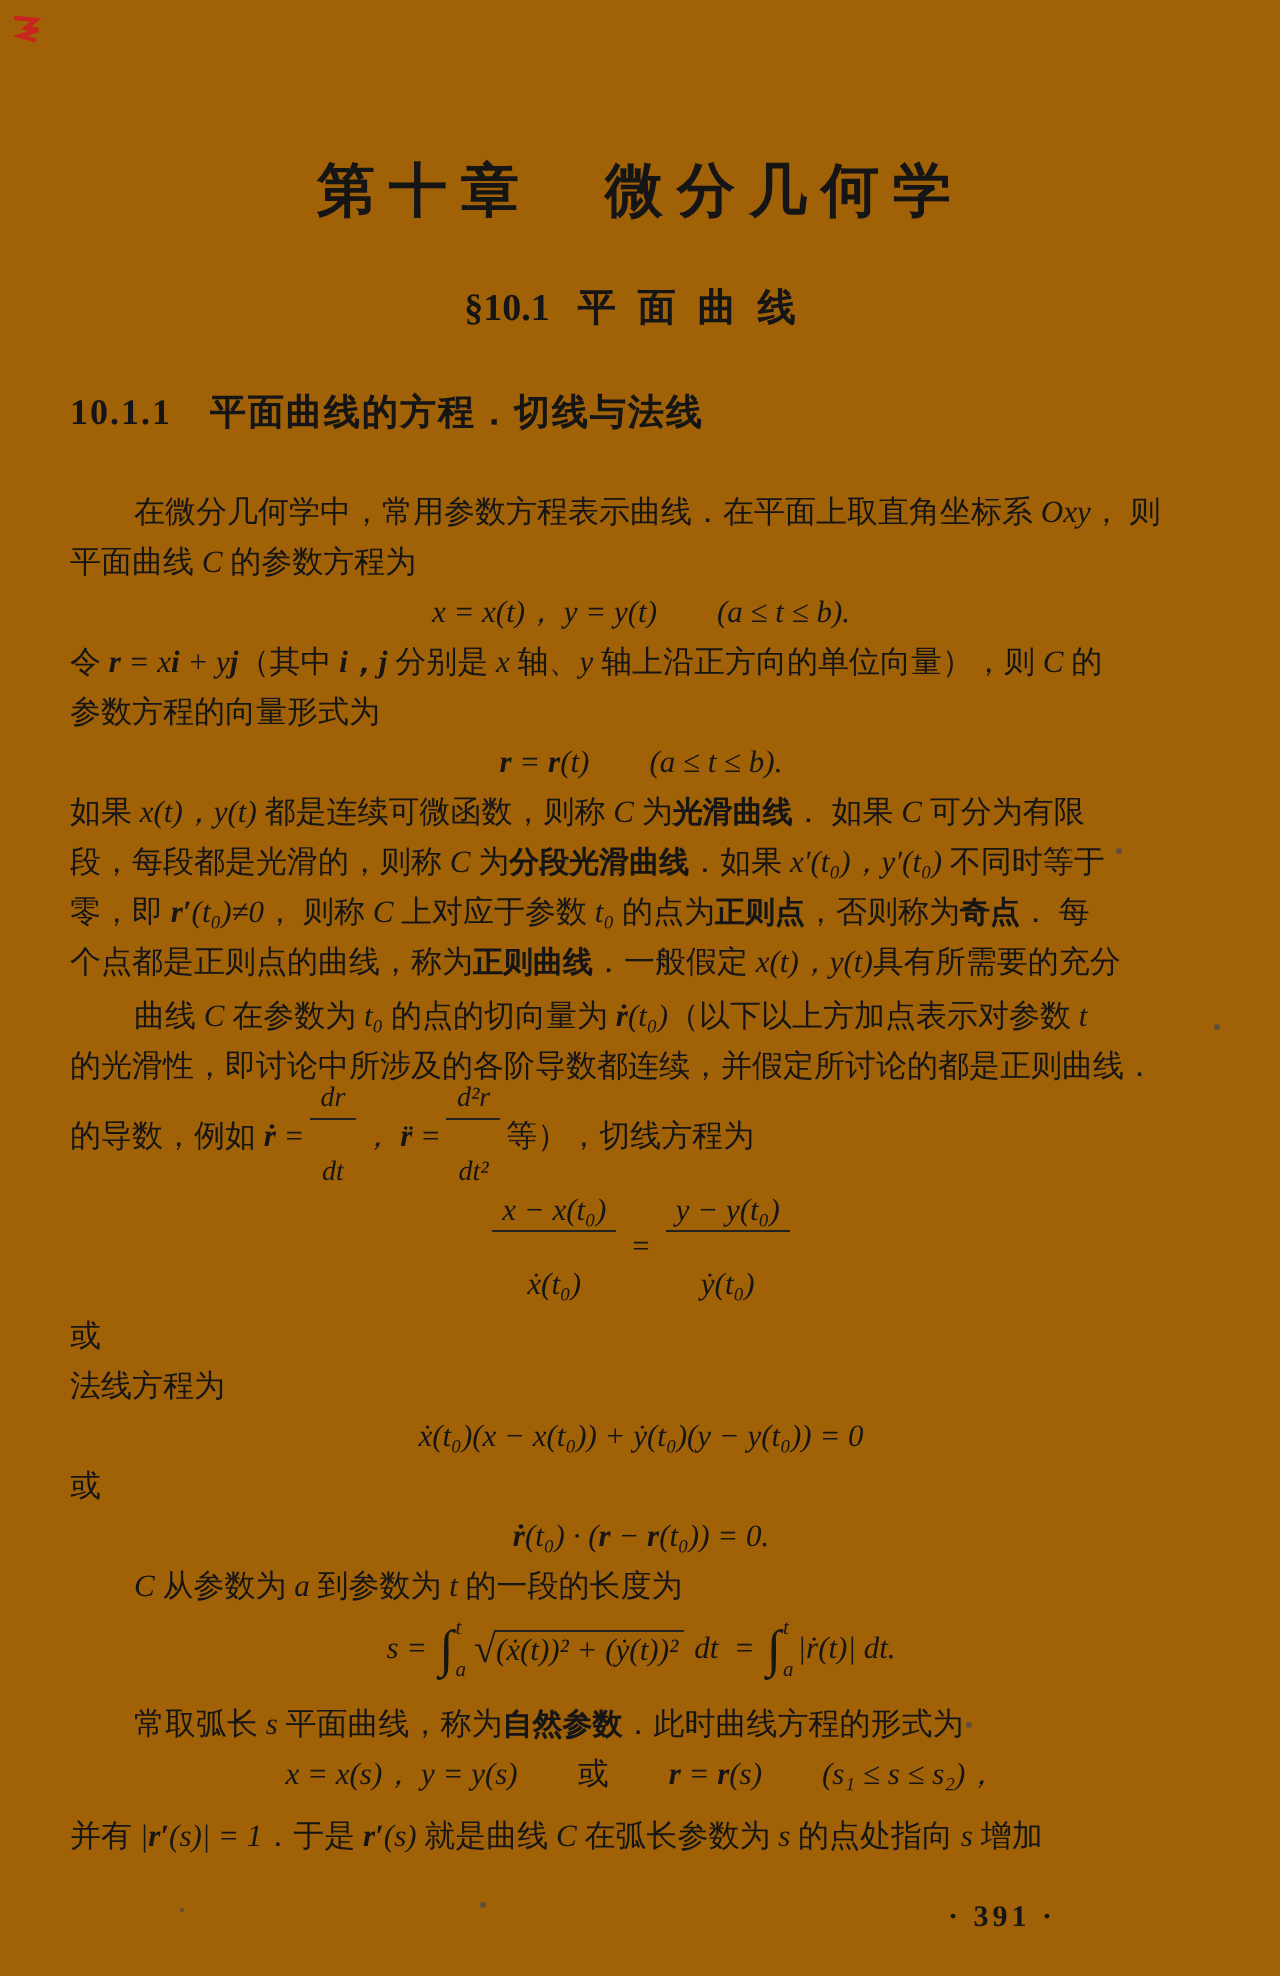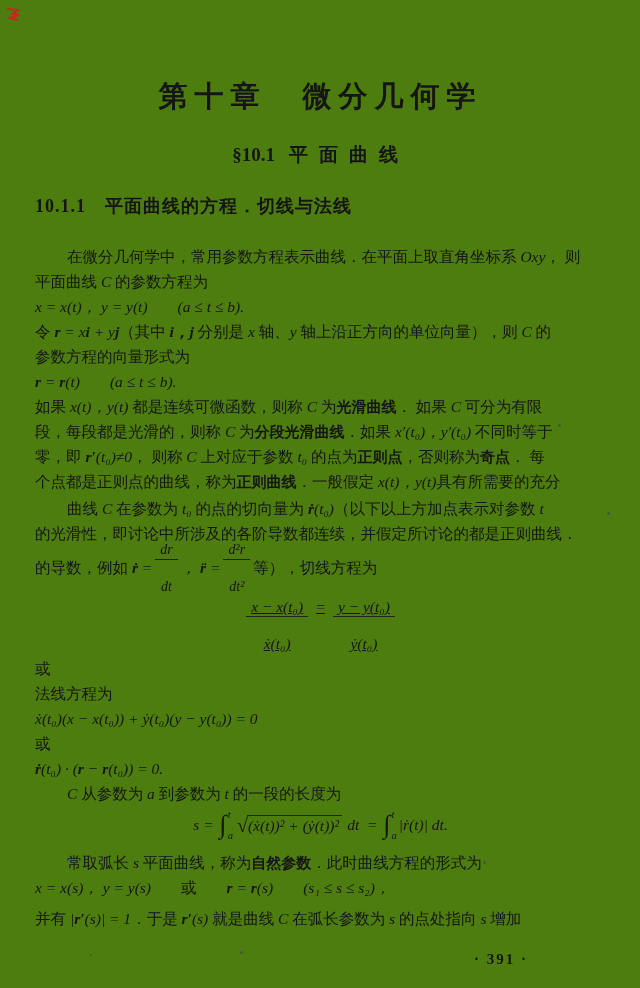--- a/index.html
+++ b/index.html
@@ -7,7 +7,7 @@
     position:relative;
     width:640px;height:988px;
     margin:0 auto;
-    background:#4d7c0f;
+    background:#a16207;
     overflow:hidden;
     color:#151515;
     font-family:"Liberation Serif","DejaVu Serif",serif;

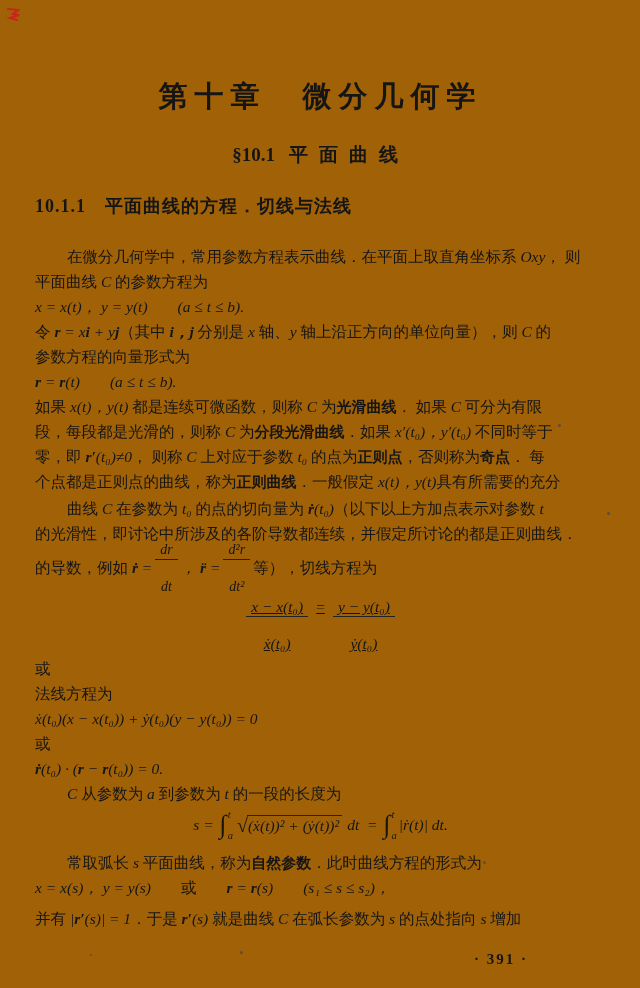--- a/index.html
+++ b/index.html
@@ -41,7 +41,7 @@
   }
   .line{line-height:25px;min-height:25px;white-space:nowrap;}
   .ind{padding-left:32px;}
-  .formula{line-height:25px;min-height:25px;white-space:nowrap;}
+  .formula{text-align:center;line-height:25px;min-height:25px;white-space:nowrap;}
   .m{font-style:italic;}
   .mb{font-style:italic;font-weight:bold;}
   .hei{font-weight:bold;font-family:"Liberation Sans","DejaVu Sans",sans-serif;font-size:15px;}

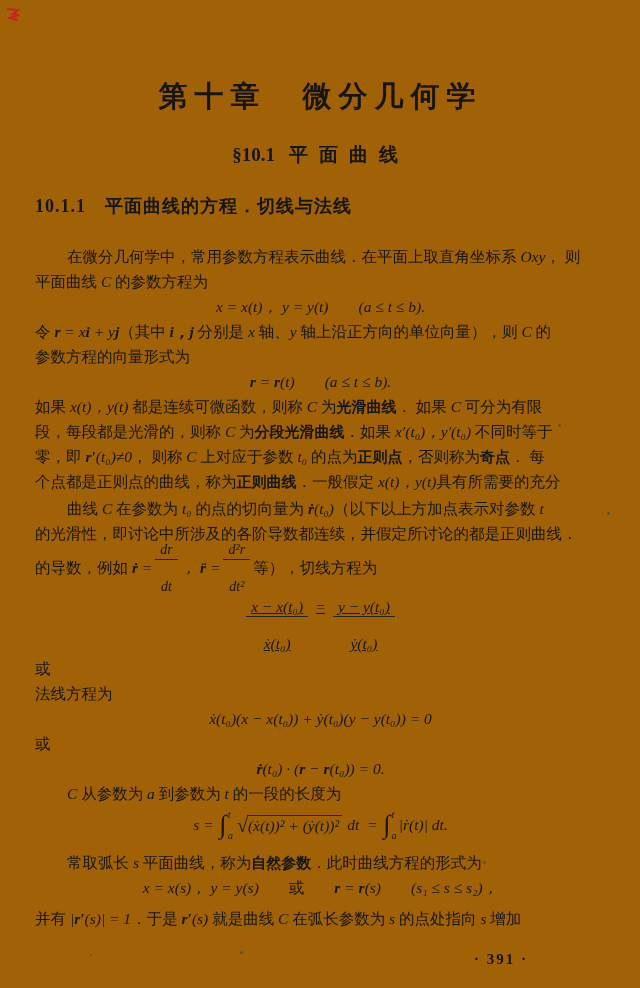--- a/index.html
+++ b/index.html
@@ -51,7 +51,7 @@
   .frac .num{display:block;border-bottom:1.5px solid #222;padding:0 5px 1px;line-height:17px;}
   .frac .den{display:block;padding-top:18px;line-height:17px;}
   .line-tall{display:flex;align-items:center;height:44px;white-space:nowrap;}
-  .formula-frac{display:flex;align-items:flex-start;justify-content:center;height:52px;white-space:nowrap;text-decoration:underline;}
+  .formula-frac{display:flex;align-items:center;justify-content:center;height:52px;white-space:nowrap;}
   .formula-frac .frac{margin:0 8px;}
   .formula-tall{display:flex;align-items:center;justify-content:center;height:38px;white-space:nowrap;font-style:italic;}
   .int{font-size:26px;font-style:normal;line-height:26px;margin-left:6px;}

